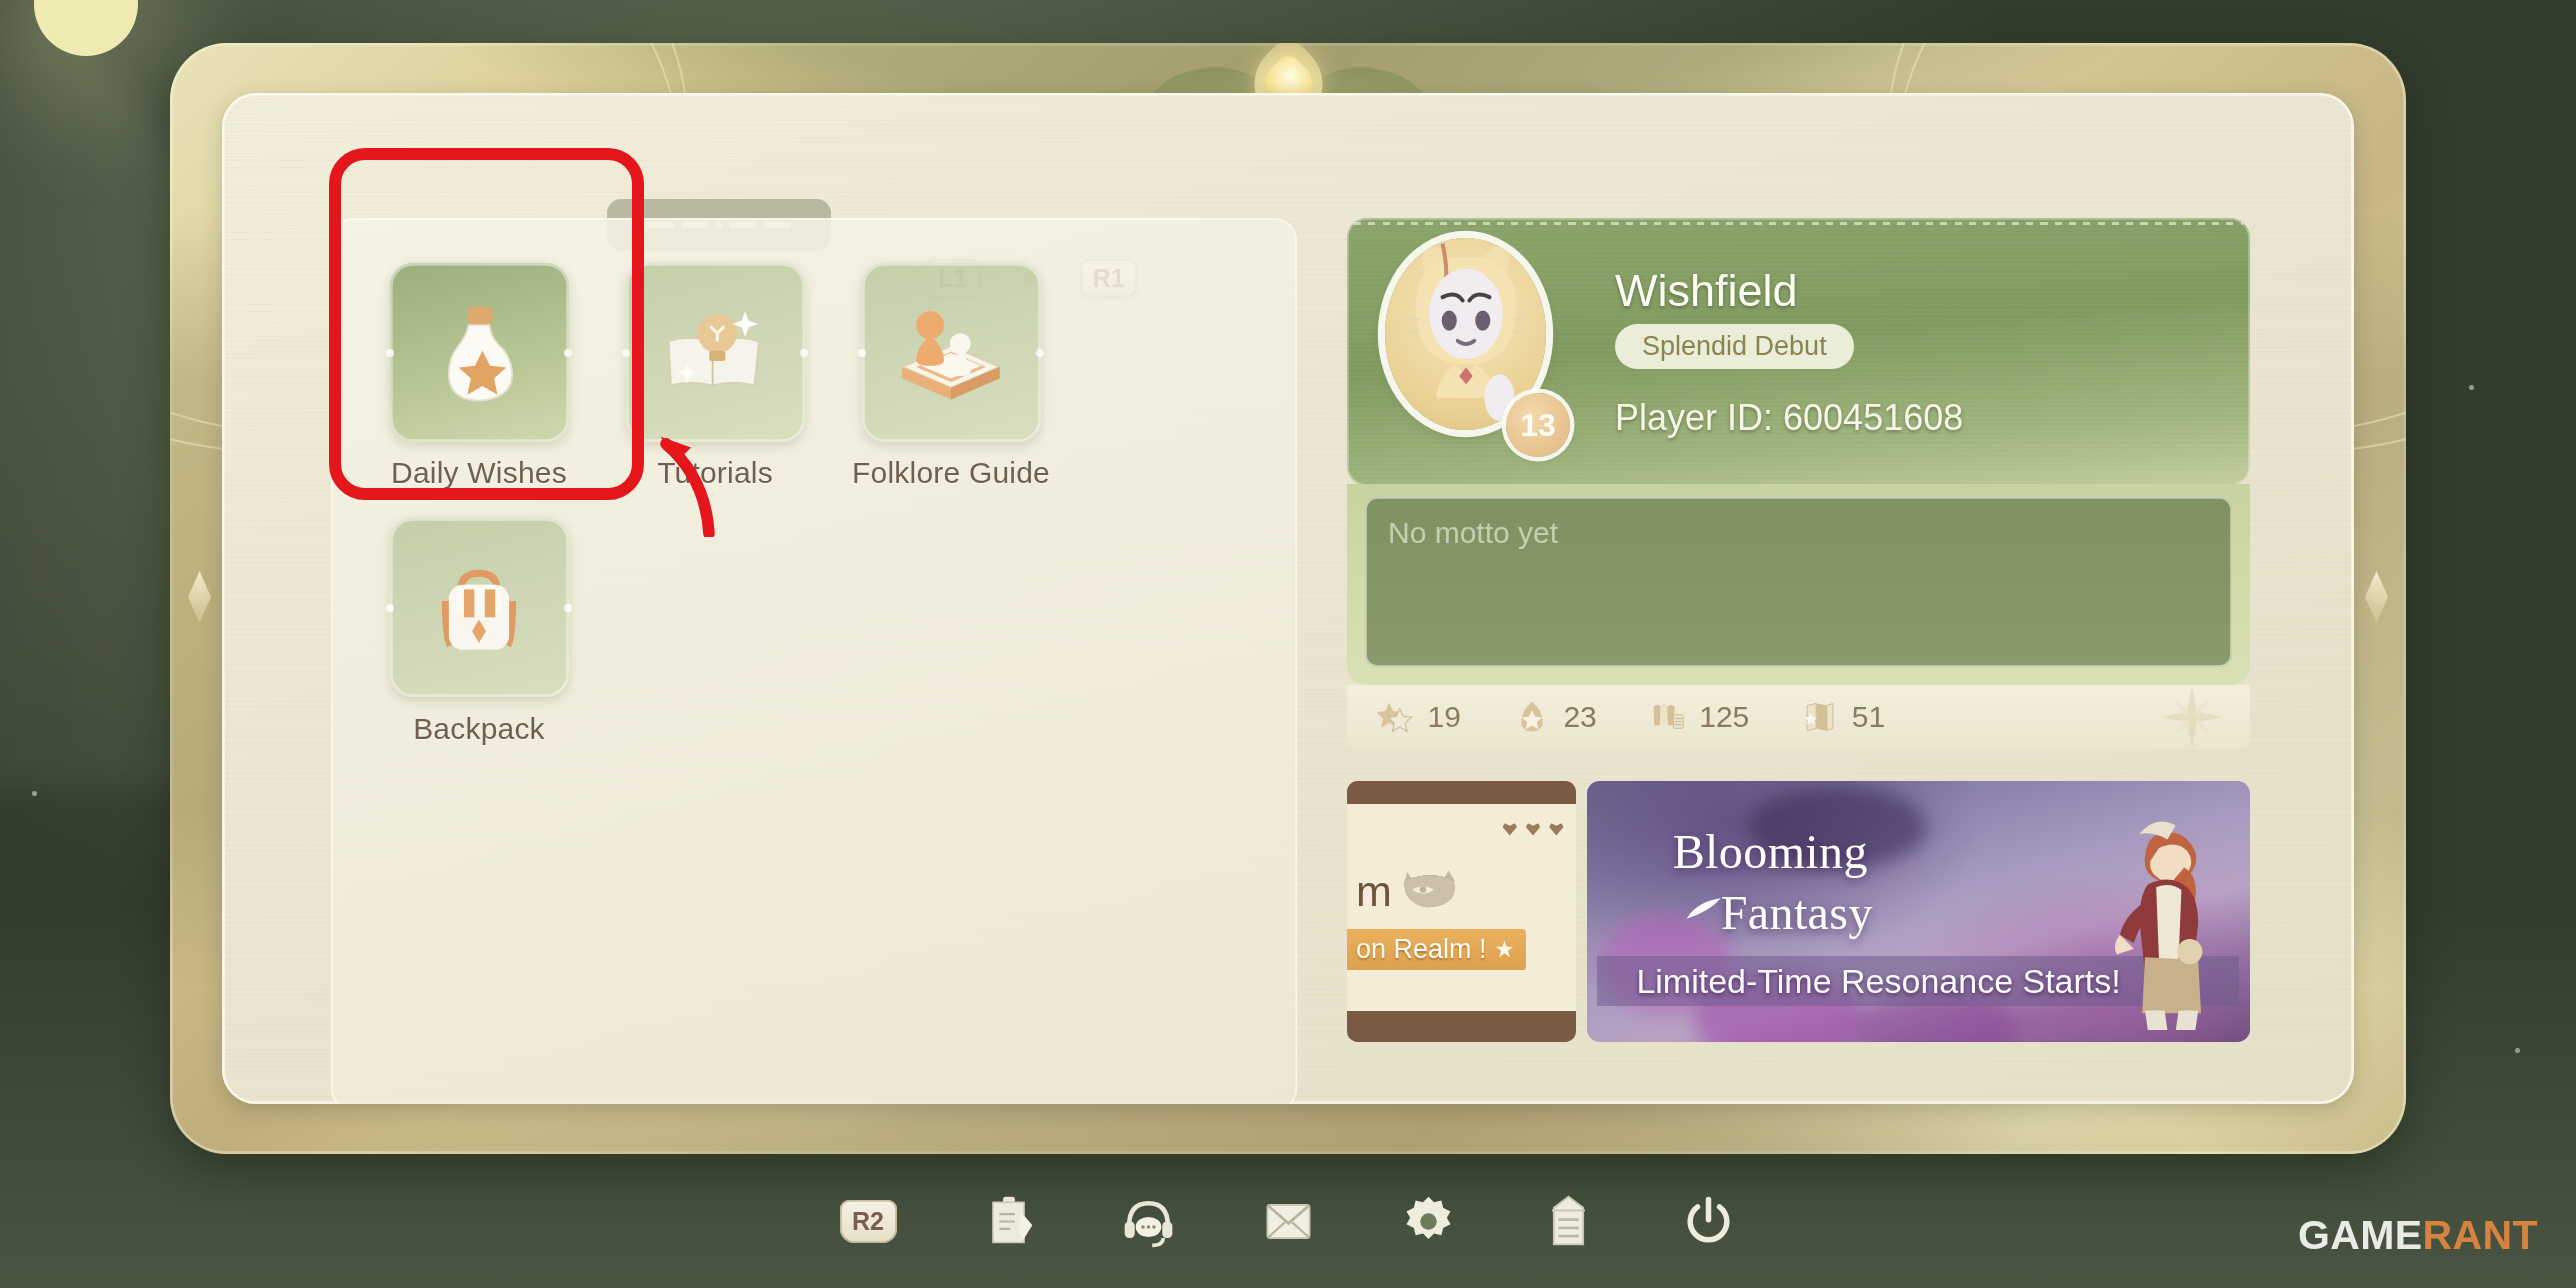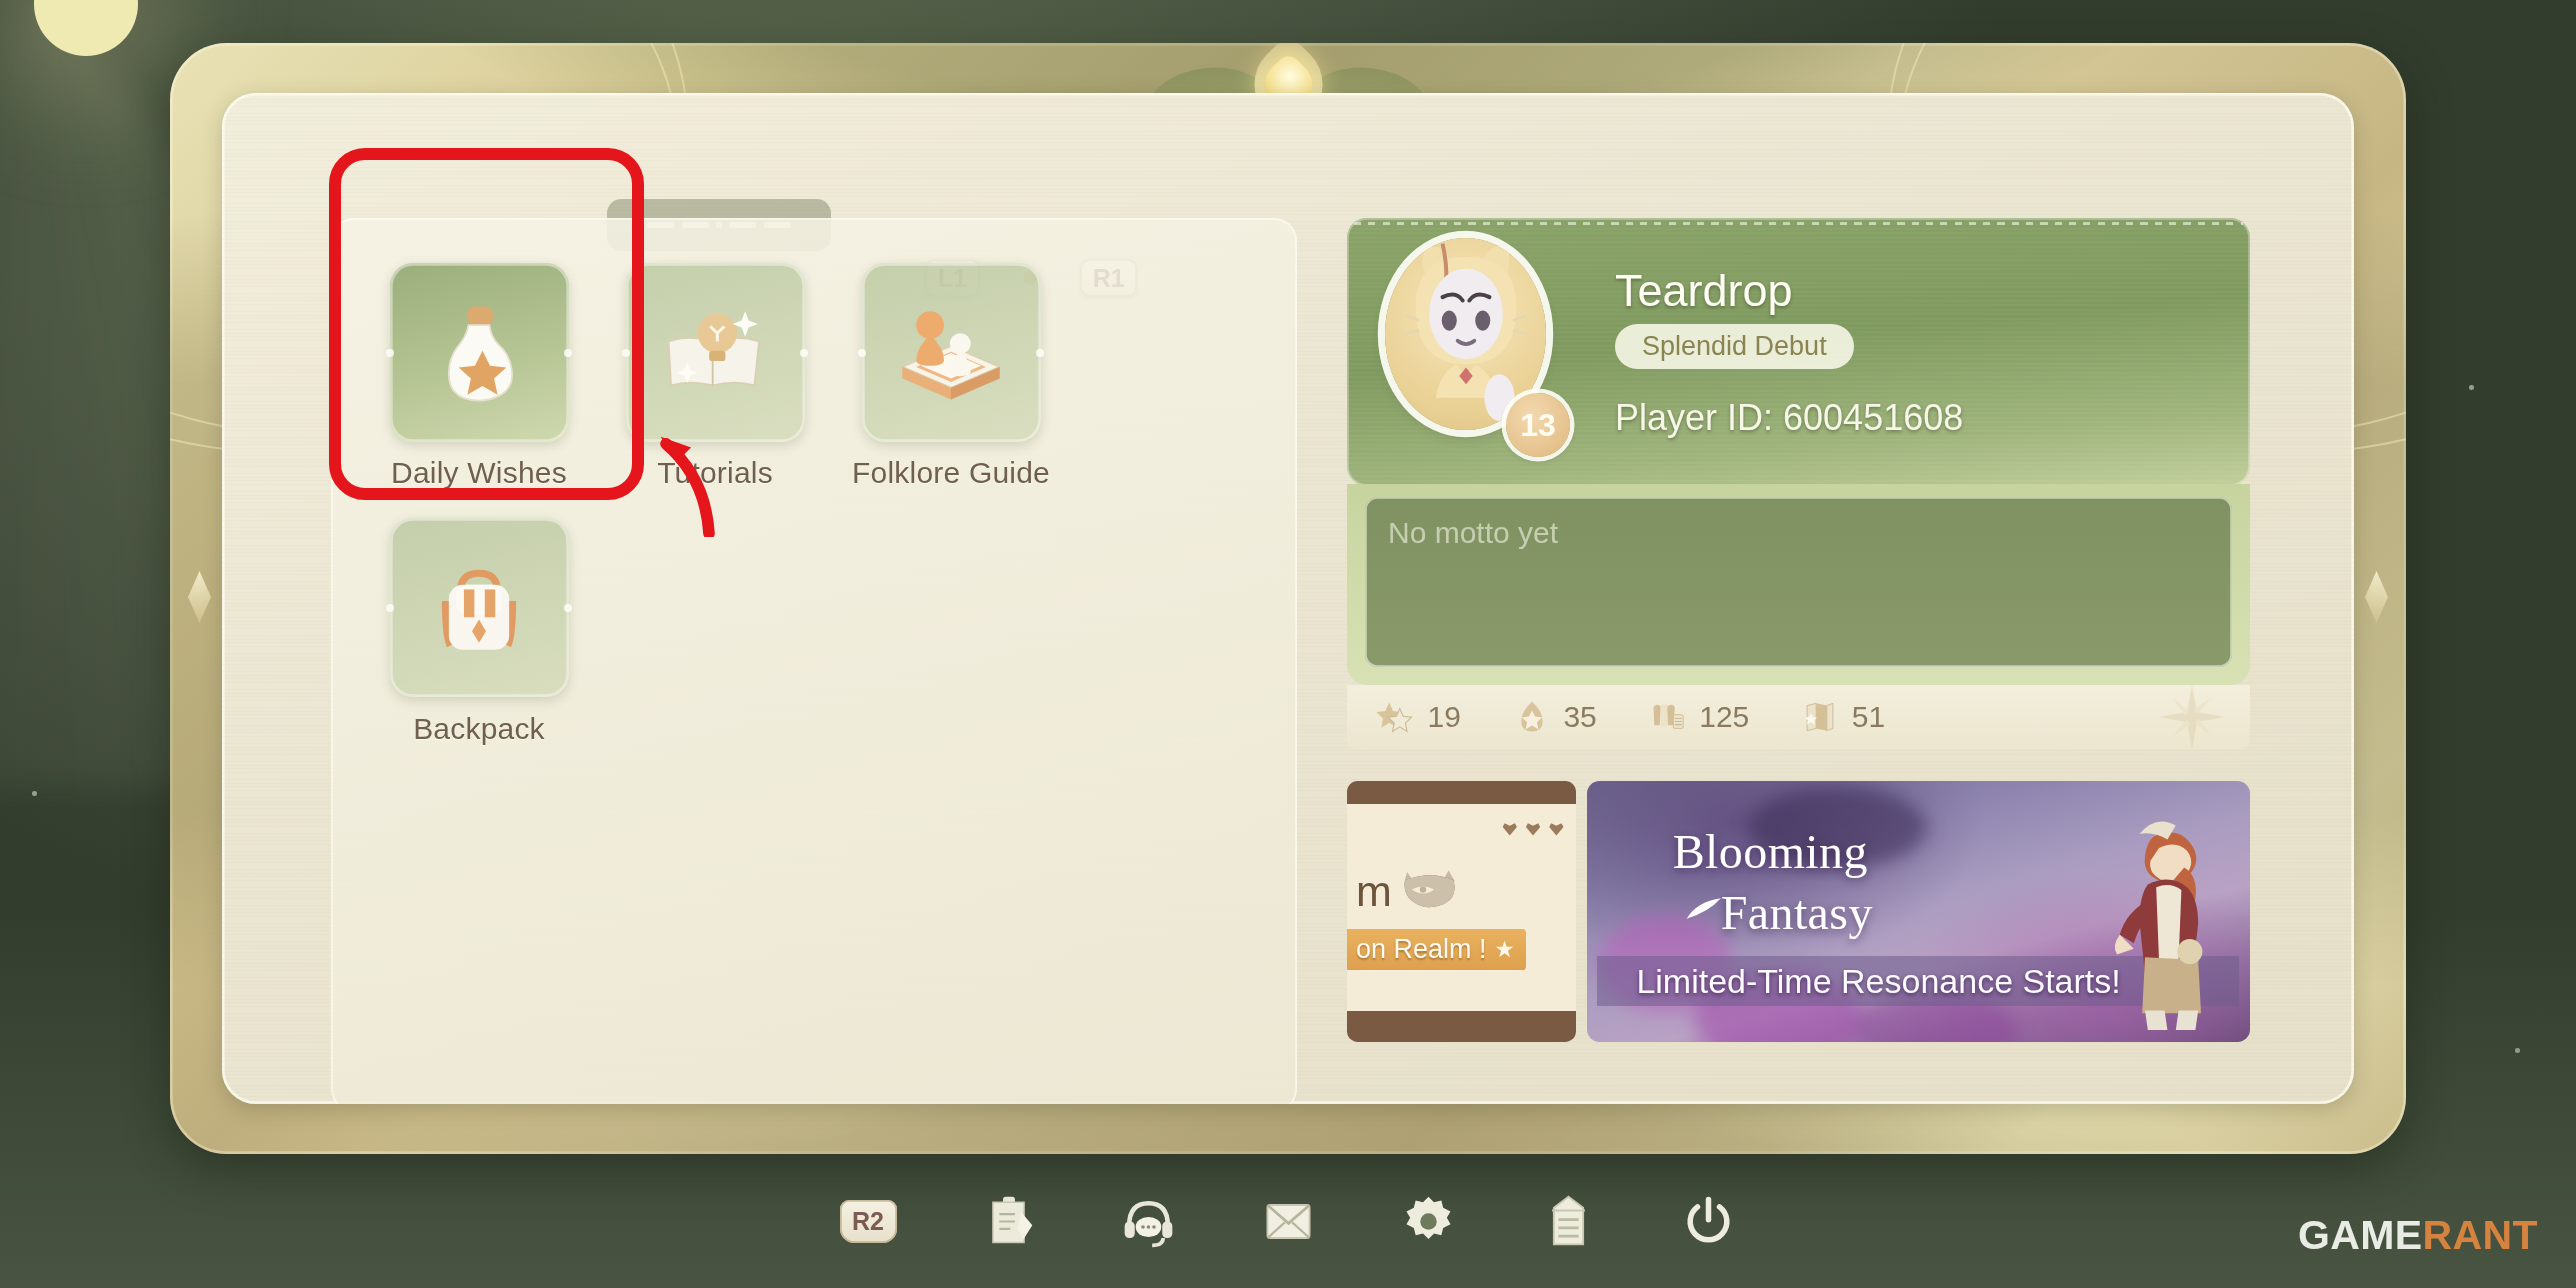--- a/index.html
+++ b/index.html
@@ -425,7 +425,7 @@
           </svg>
         </div>
         <div class="lvl-badge">13</div>
-        <div class="pname">Teardrop</div>
+        <div class="pname">Wishfield</div>
         <div class="title-pill">
           <span>Splendid Debut</span>
         </div>

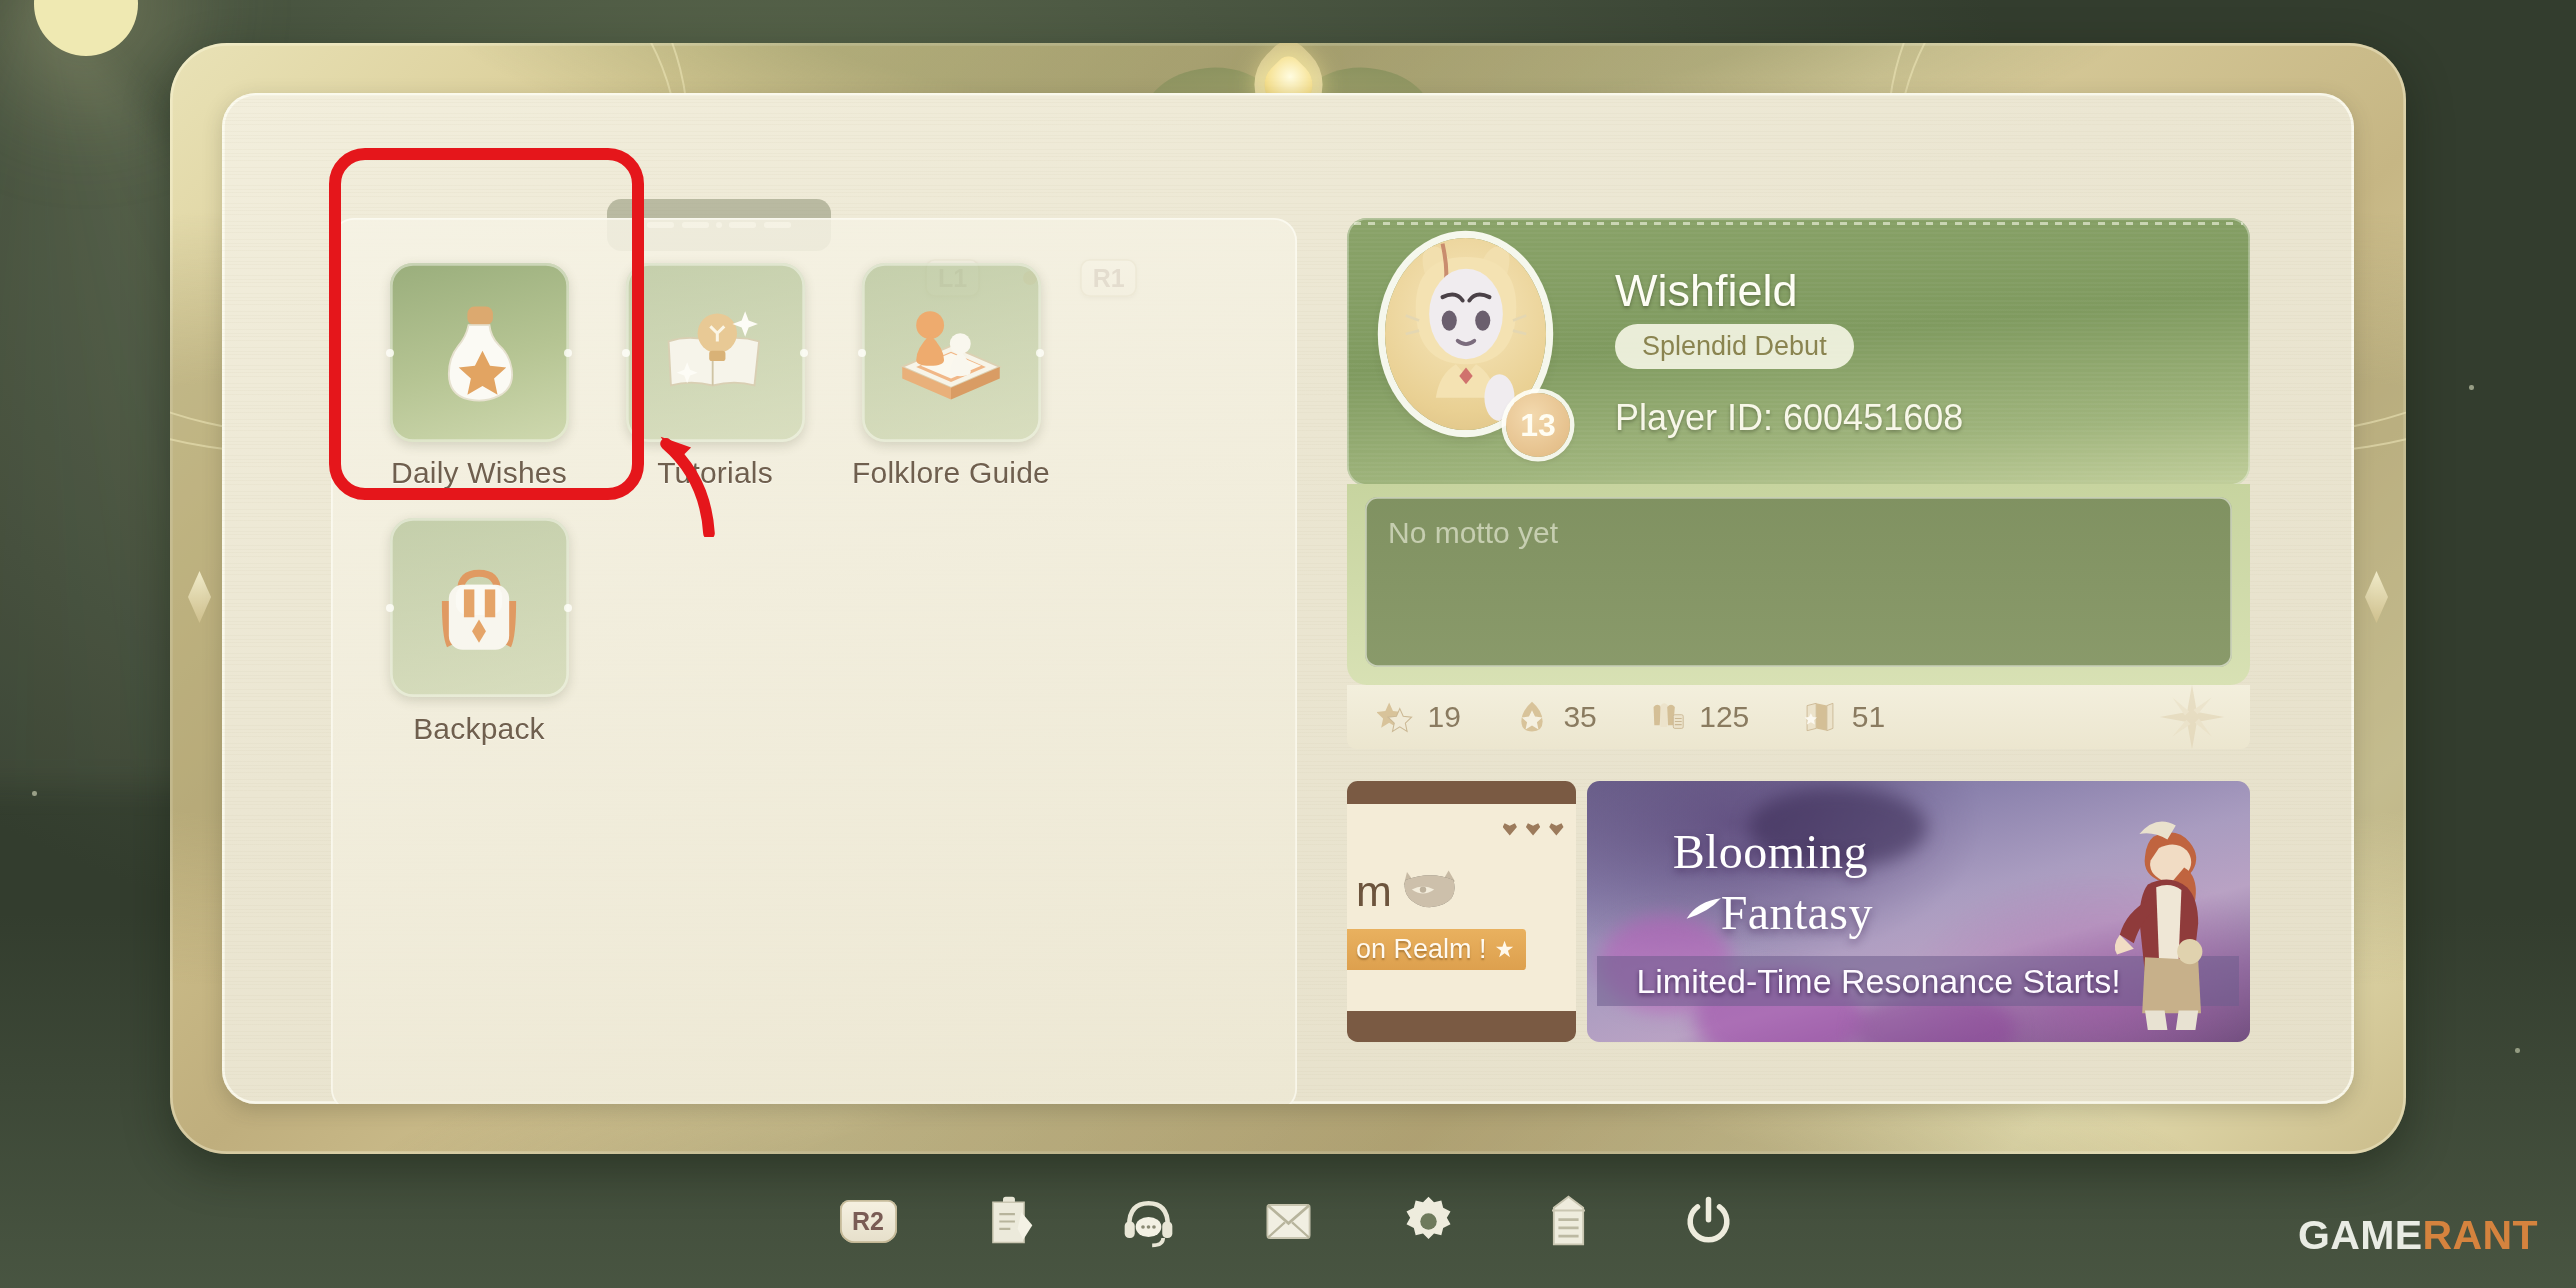--- a/index.html
+++ b/index.html
@@ -452,7 +452,7 @@
             <path d="M25 5 q14 12 14 26 q0 13 -14 13 q-14 0 -14 -13 q0 -14 14 -26z" fill="#d8c39a"></path>
             <path d="M25 16 l4 8.5 9.5 1 -7 6.5 2 9.5 -8.5 -5.2 -8.5 5.2 2 -9.5 -7 -6.5 9.5 -1z" fill="#f5f0e0"></path>
           </svg>
-          <span>35</span>
+          <span>23</span>
         </div>
         <div class="stat">
           <svg viewBox="0 0 50 50">

